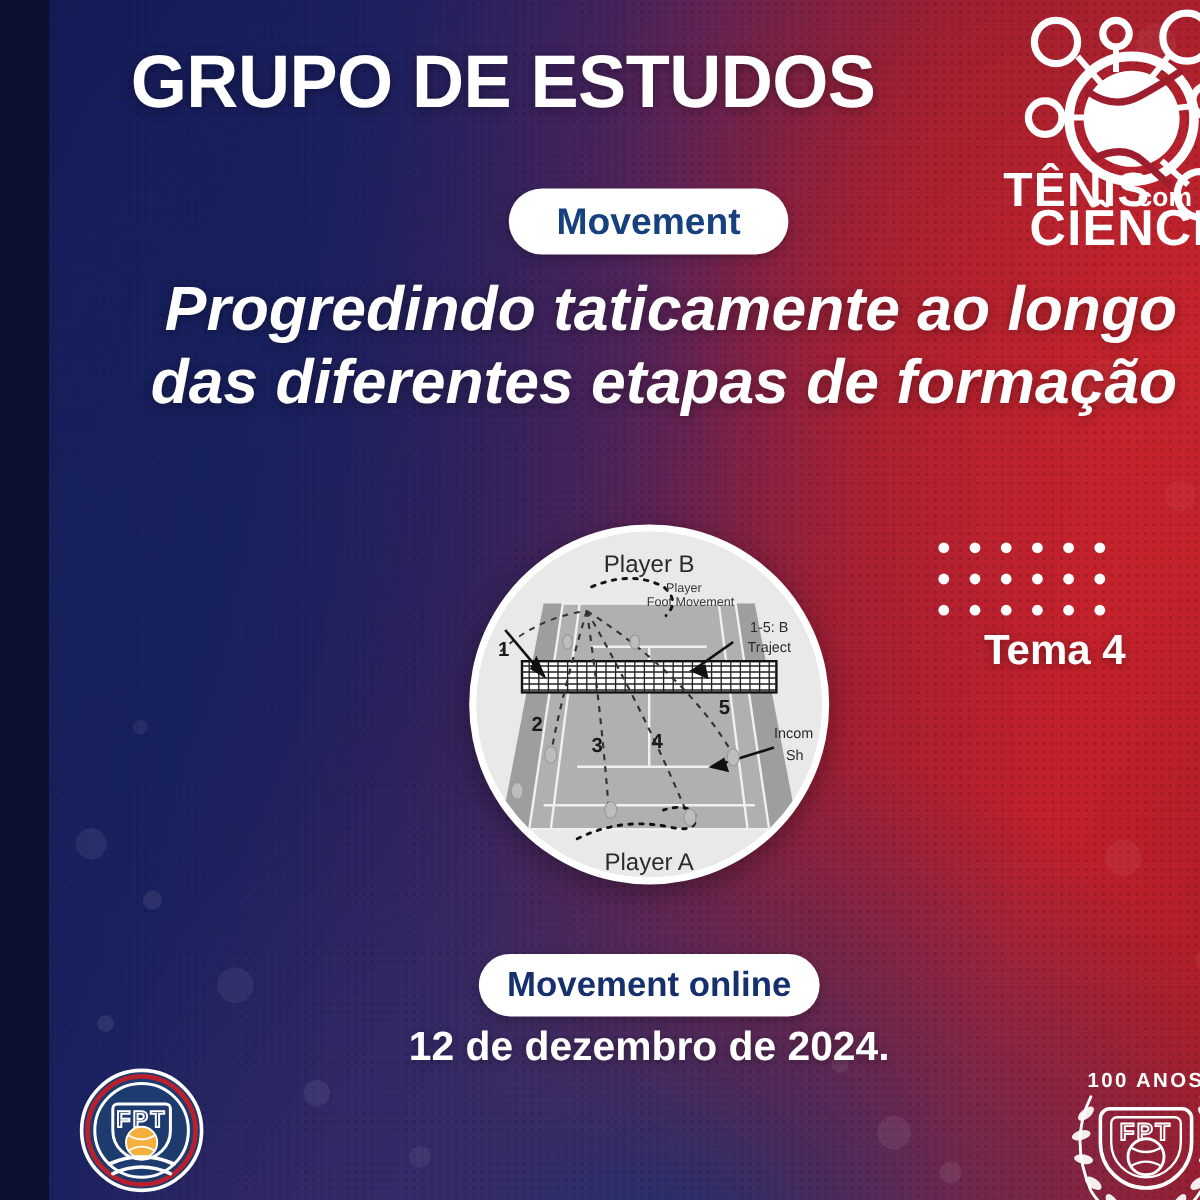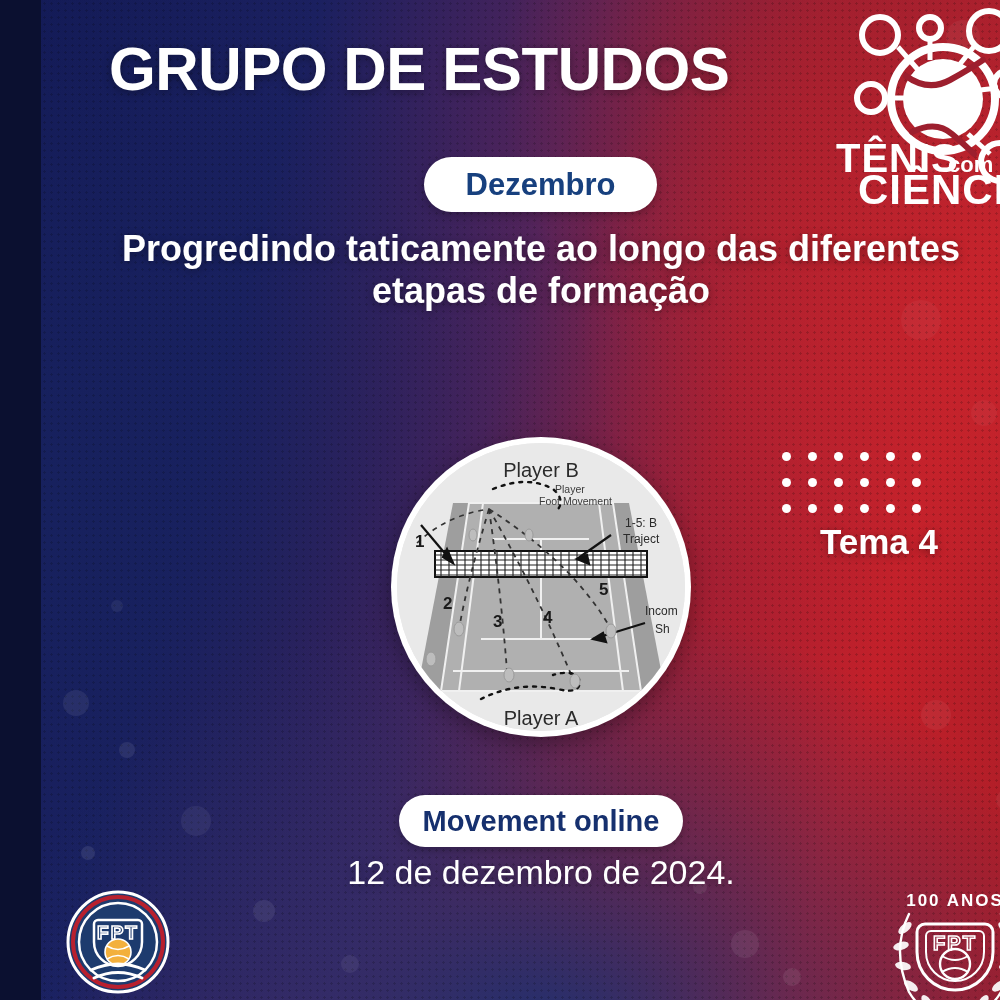--- a/index.html
+++ b/index.html
@@ -131,7 +131,7 @@
     </svg>
   </div>
 
-  <div class="pill" id="month-pill">Dezembro</div>
+  <div class="pill" id="month-pill">Movement</div>
 
   <div class="subtitle">Progredindo taticamente ao longo das diferentes etapas de formação</div>
 

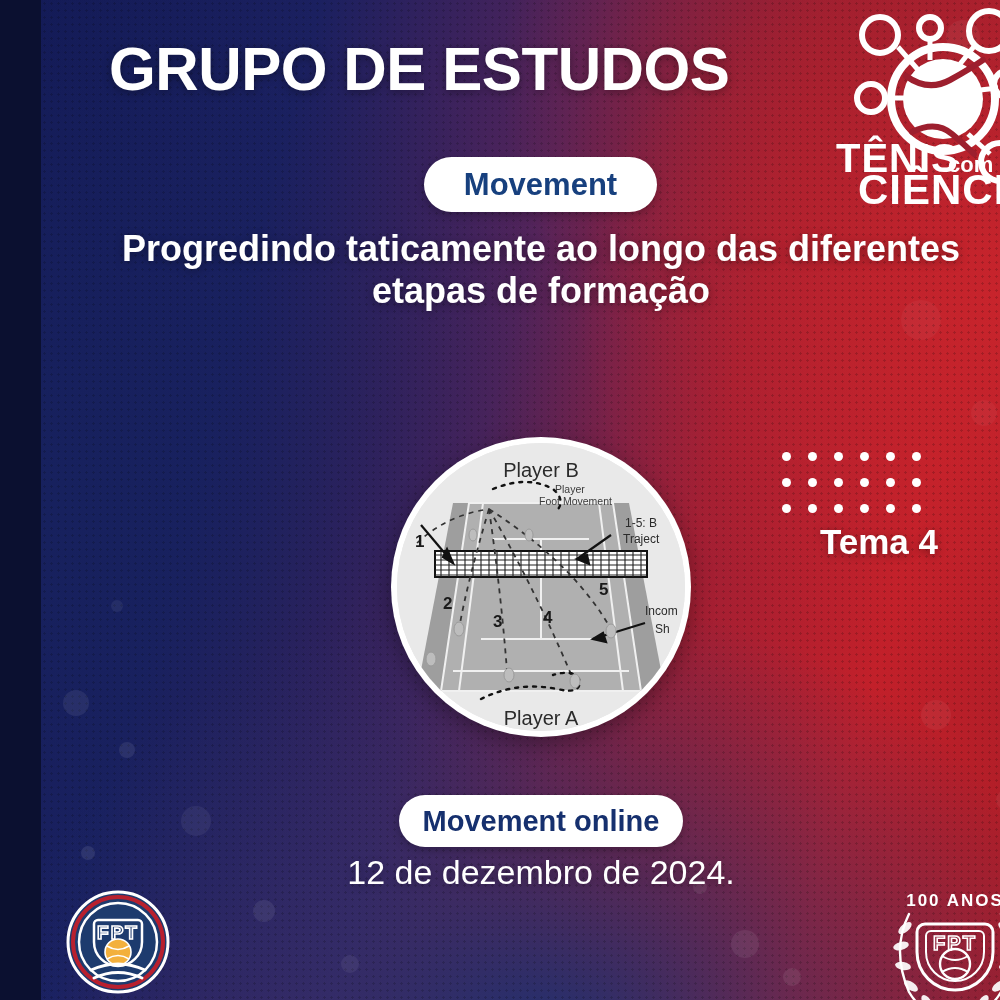--- a/index.html
+++ b/index.html
@@ -42,9 +42,10 @@
   #month-pill{left:383px;top:157px;width:233px;height:55px;font-size:31px;color:#17407e;}
 
   .subtitle{
-    position:absolute;left:60px;top:228px;width:880px;text-align:center;
-    color:#fff;font-size:36px;font-weight:700;line-height:1.18;
+    position:absolute;left:60px;top:228px;width:880px;text-align:right;
+    color:#fff;font-size:52px;font-weight:700;line-height:1.18;
     text-shadow:0 2px 10px rgba(0,0,0,.35);
+    font-style:italic;
   }
 
   

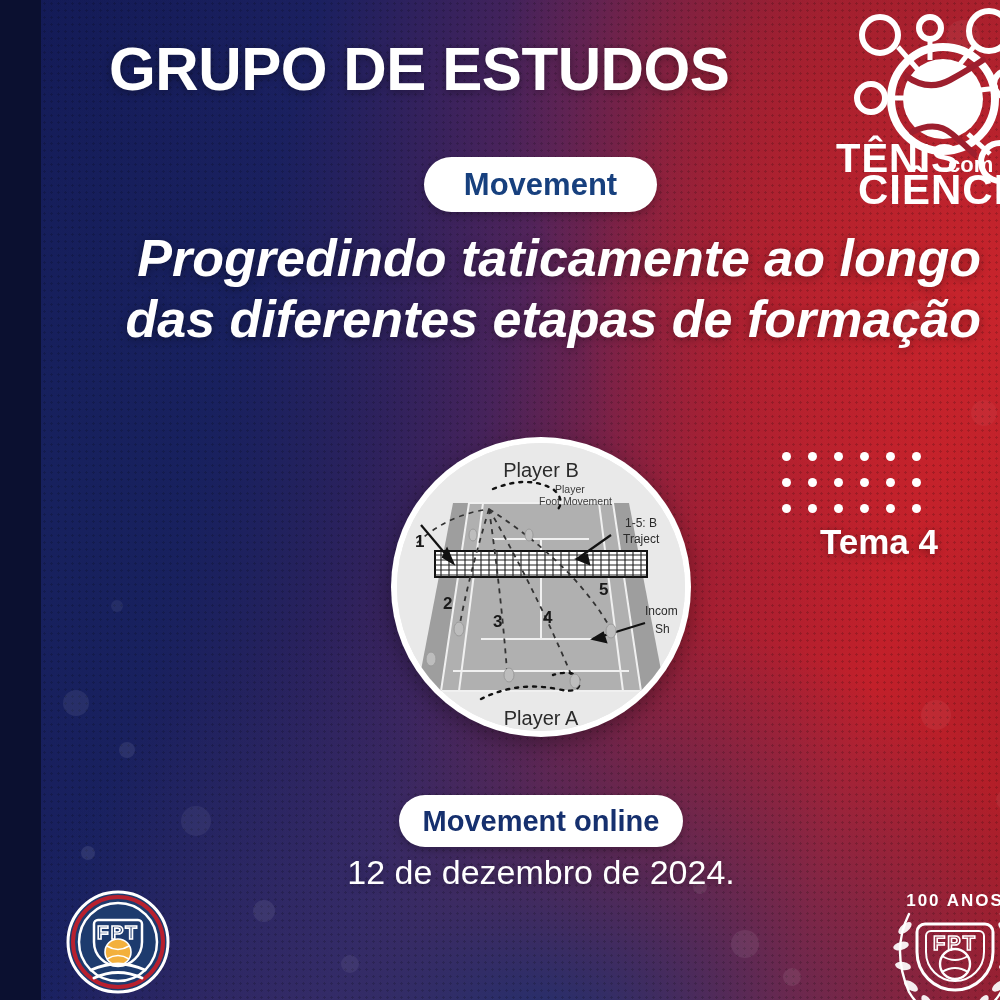--- a/index.html
+++ b/index.html
@@ -70,7 +70,7 @@
   #online-pill{left:358px;top:795px;width:284px;height:52px;font-size:29px;color:#16306e;}
   #date{
     position:absolute;left:200px;top:853px;width:600px;text-align:center;
-    color:#fff;font-size:34px;font-weight:400;text-shadow:0 2px 8px rgba(0,0,0,.3);
+    color:#fff;font-size:34px;font-weight:700;text-shadow:0 2px 8px rgba(0,0,0,.3);
   }
   #zoom-logo{position:absolute;left:470px;top:903px;width:60px;text-align:center;}
   #zoom-word{color:#fff;font-size:13px;letter-spacing:1.5px;margin-top:2px;font-weight:700;}

